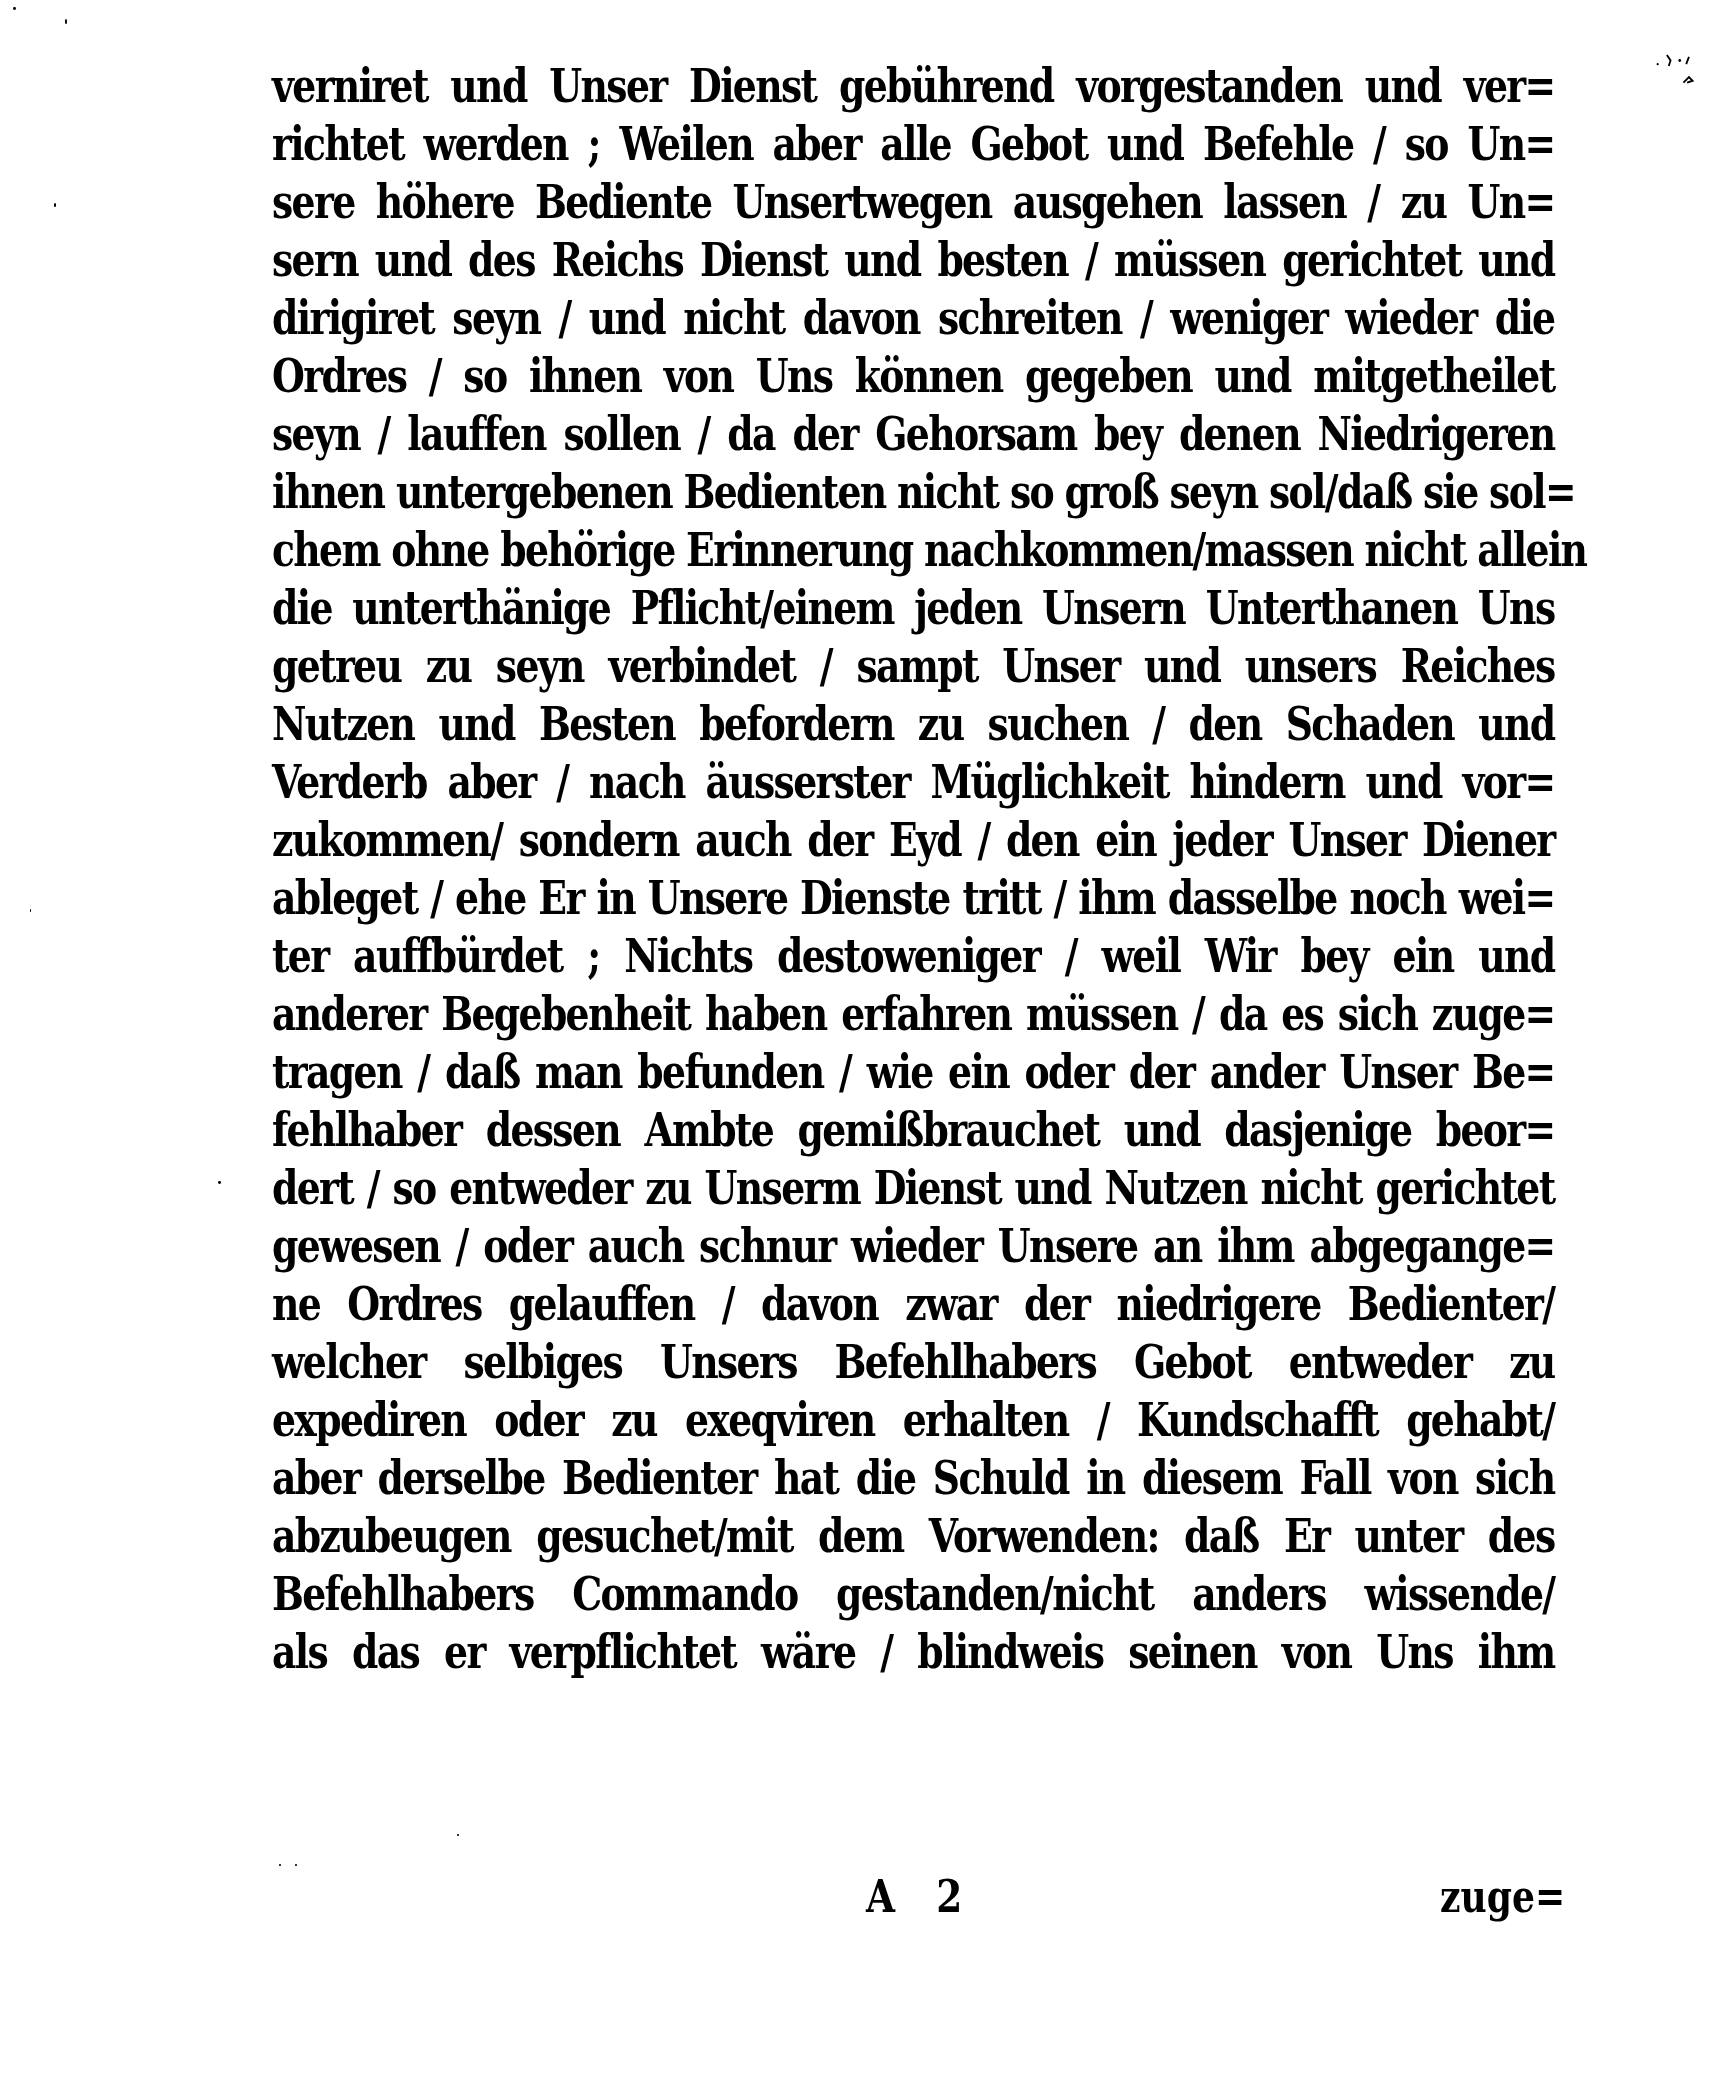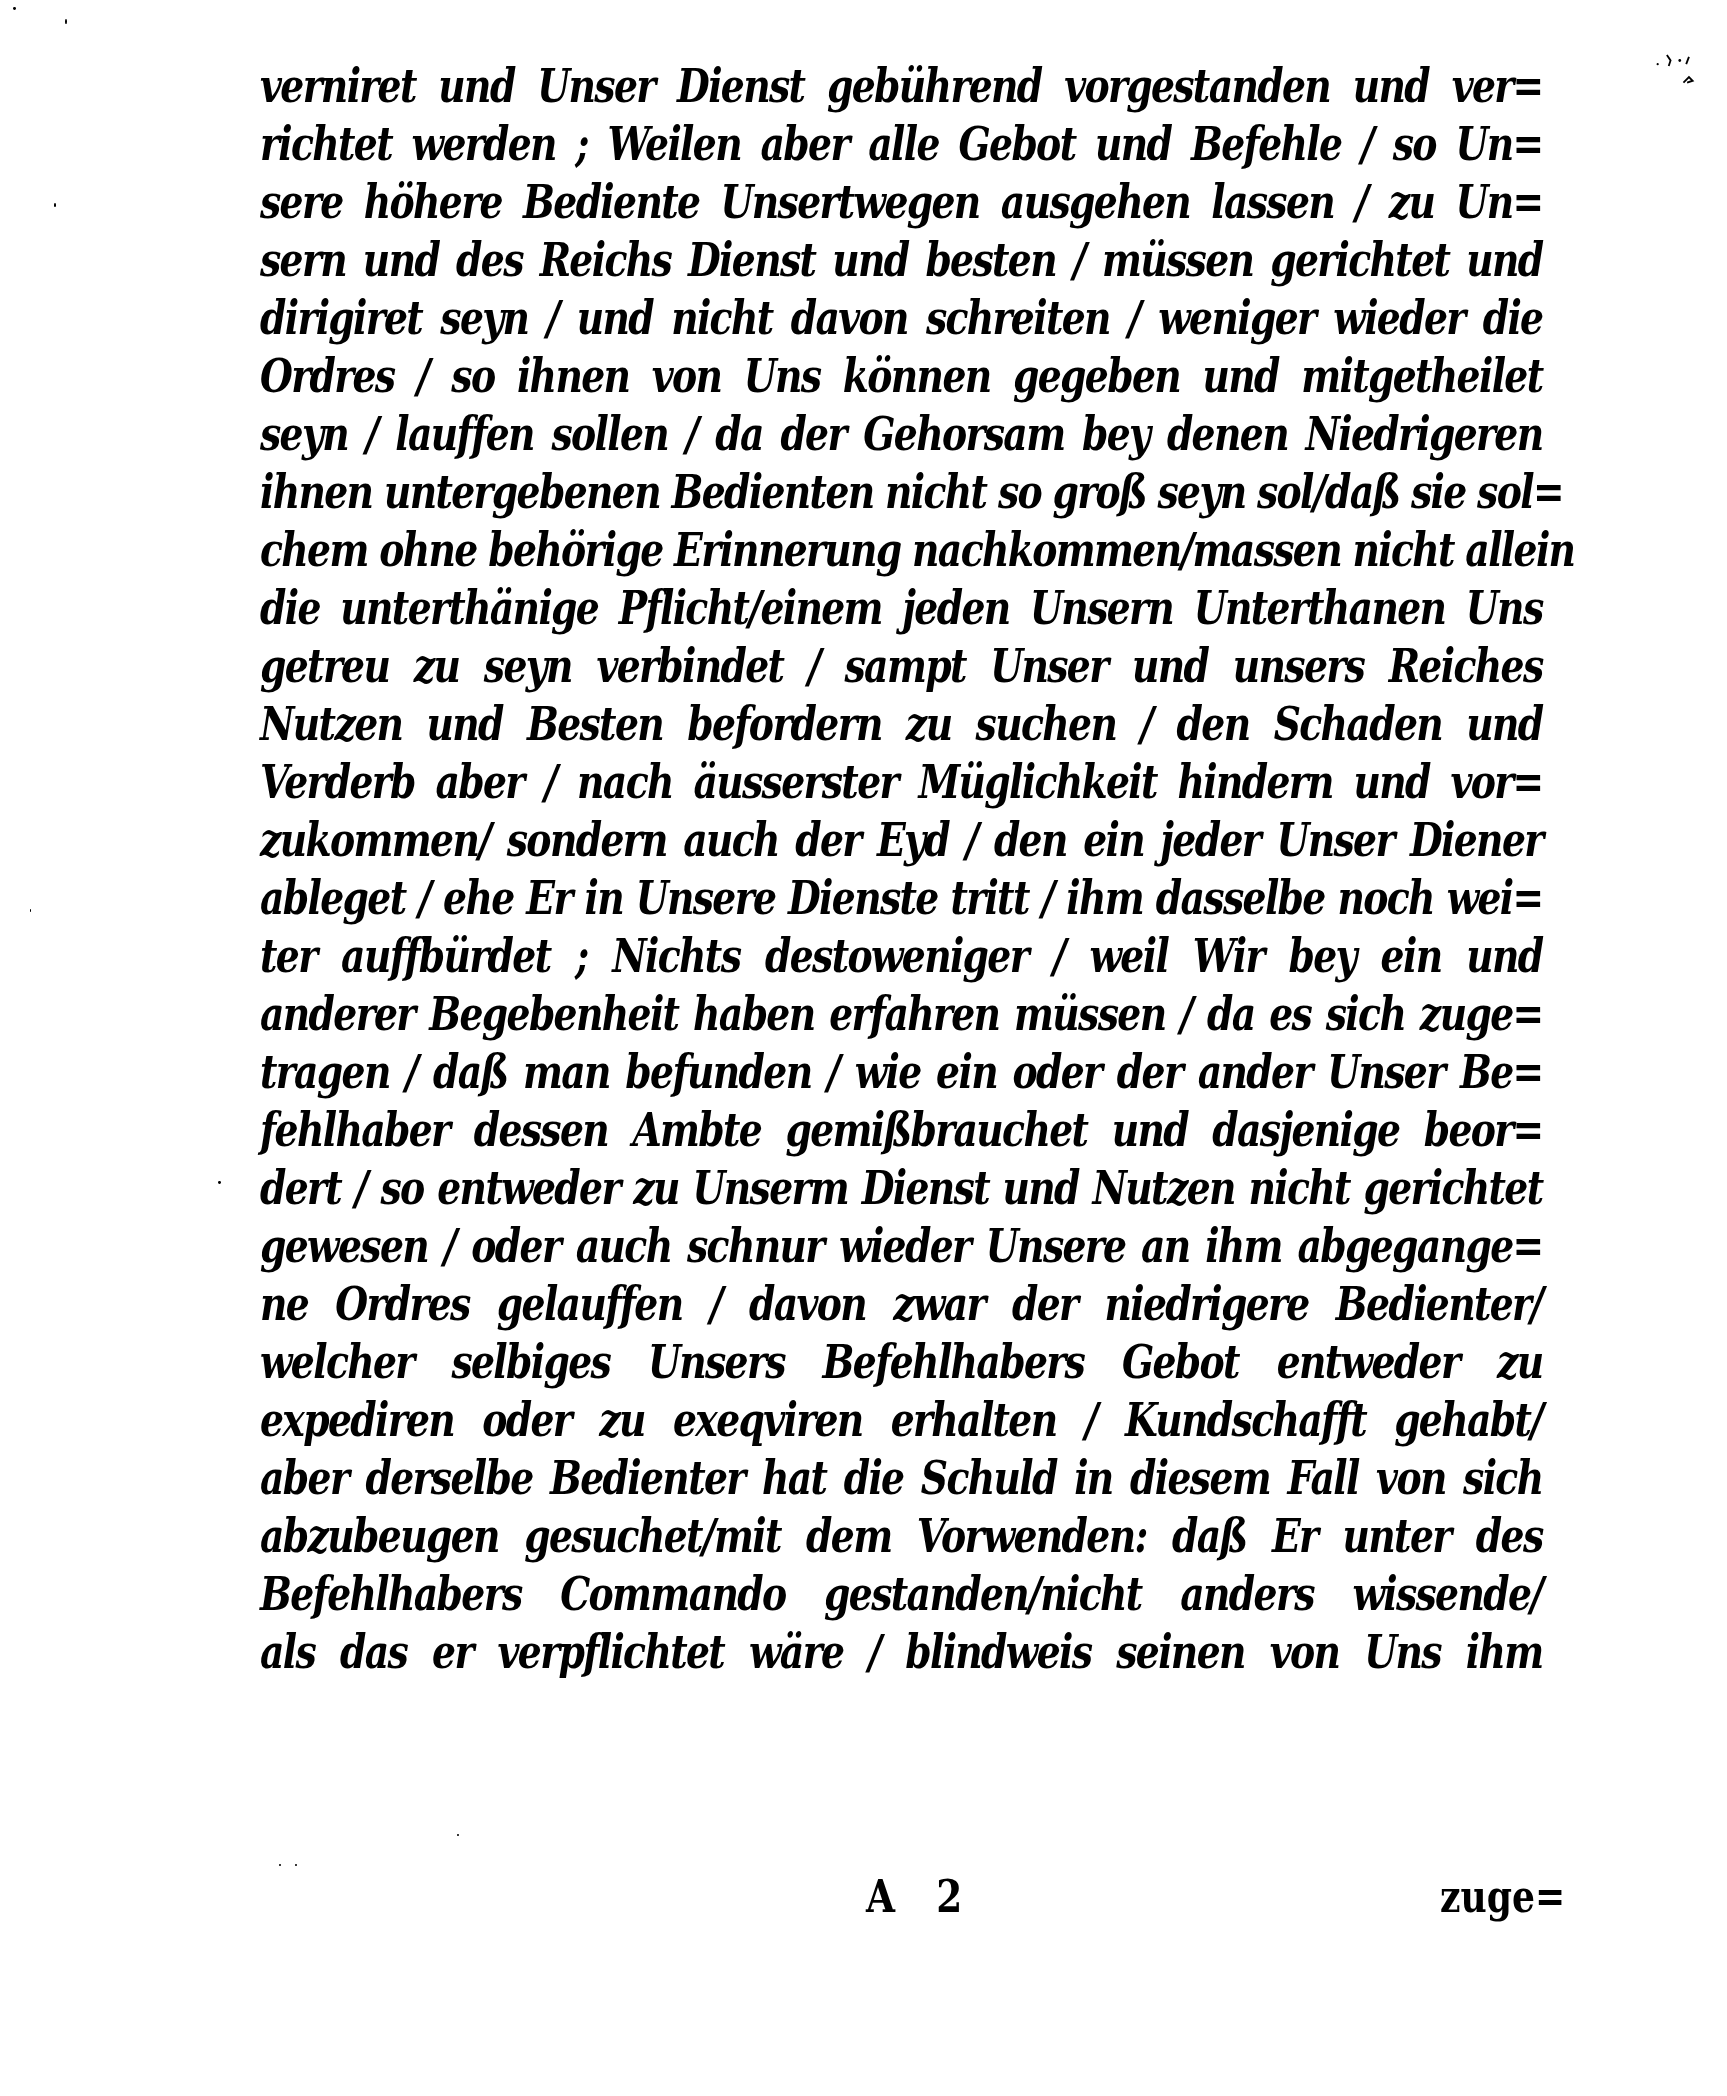--- a/index.html
+++ b/index.html
@@ -24,10 +24,9 @@
   }
   .text-block {
     position: absolute;
-    left: 260px;
+    left: 272px;
     top: 57px;
     width: 1283px;
-    font-style: italic;
   }
   .line {
     height: 58px;

